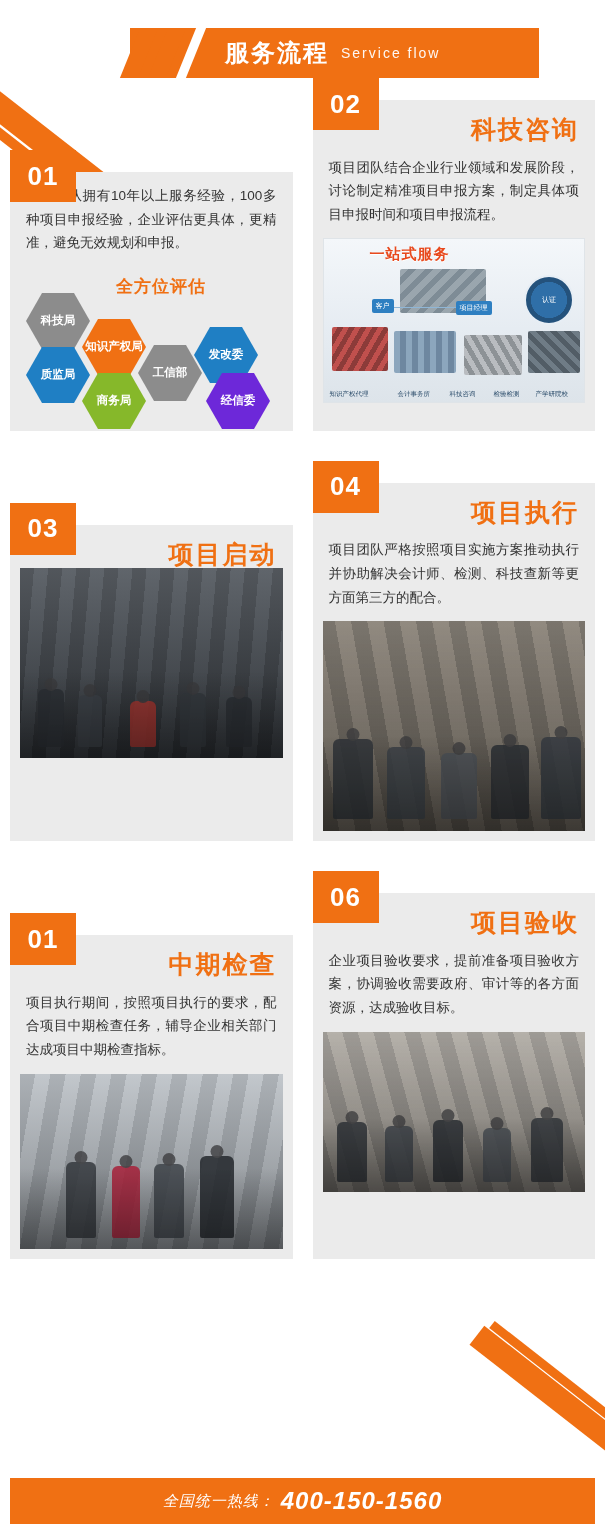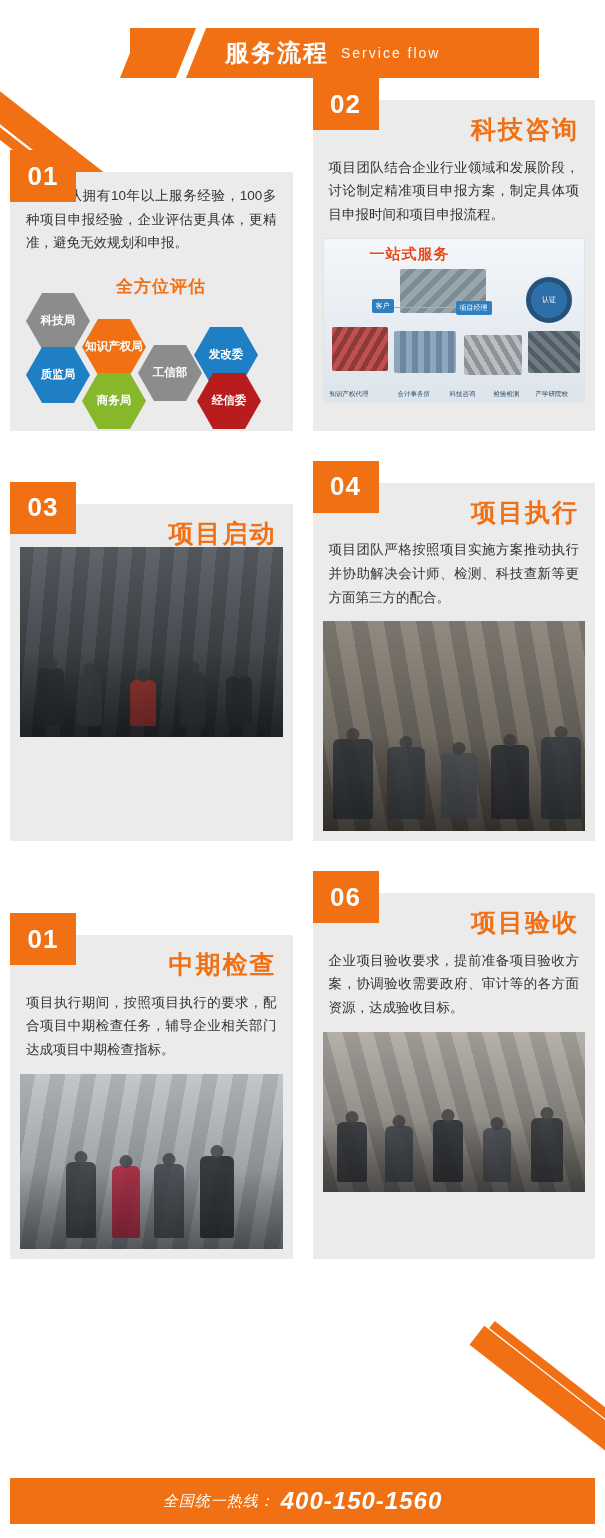--- a/index.html
+++ b/index.html
@@ -171,7 +171,7 @@
   .hx-d { left: 62px;  top: 104px; background: #86b82a; }
   .hx-e { left: 118px; top: 76px;  background: #8c8c8c; }
   .hx-f { left: 174px; top: 58px;  background: #1f7fc4; font-family: Liberation Serif, serif; }
-  .hx-g { left: 177px; top: 104px; background: #b91c1c; }
+  .hx-g { left: 186px; top: 104px; background: #6d28d9; }
 
   
   .onestop {

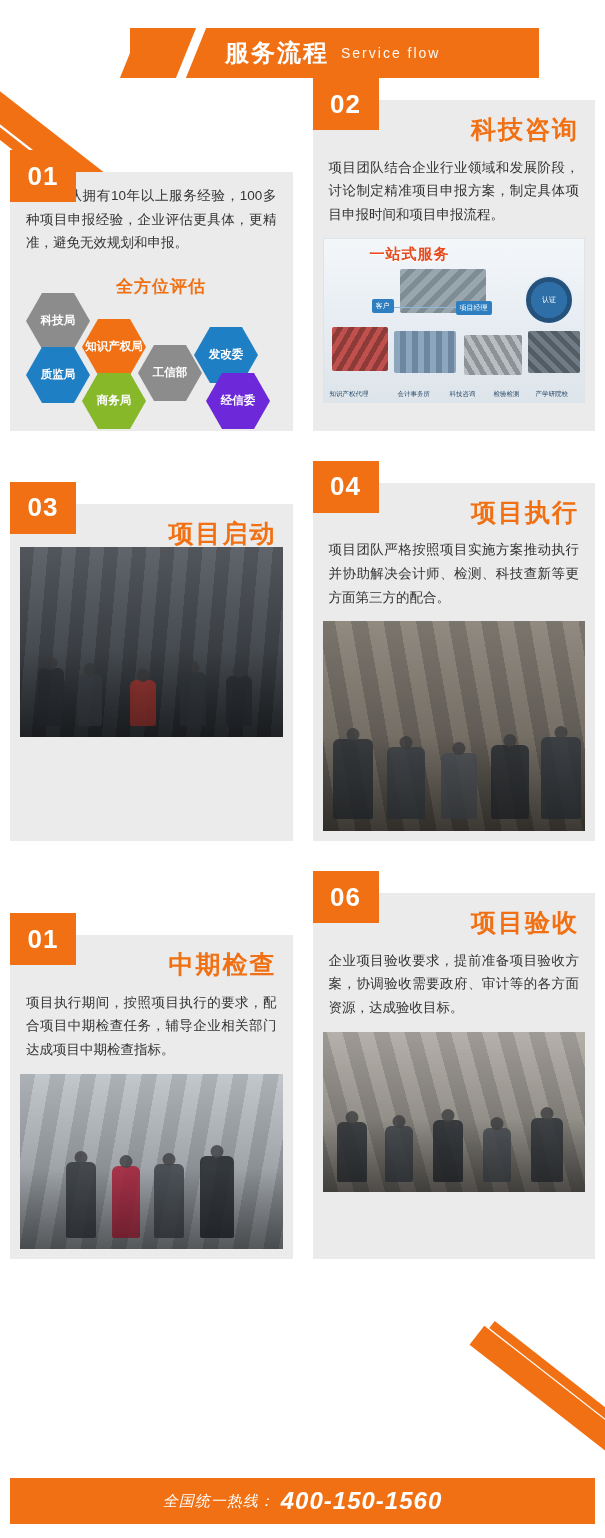--- a/index.html
+++ b/index.html
@@ -414,7 +414,7 @@
 
   <div class="row" style="margin-top:34px;">
 
-    <div class="card" style="margin-top:21px;">
+    <div class="card" style="margin-top:42px;">
       <div class="badge badge-left">03</div>
       <div class="card-title">项目启动</div>
       <div class="photo photo-meeting-1">

